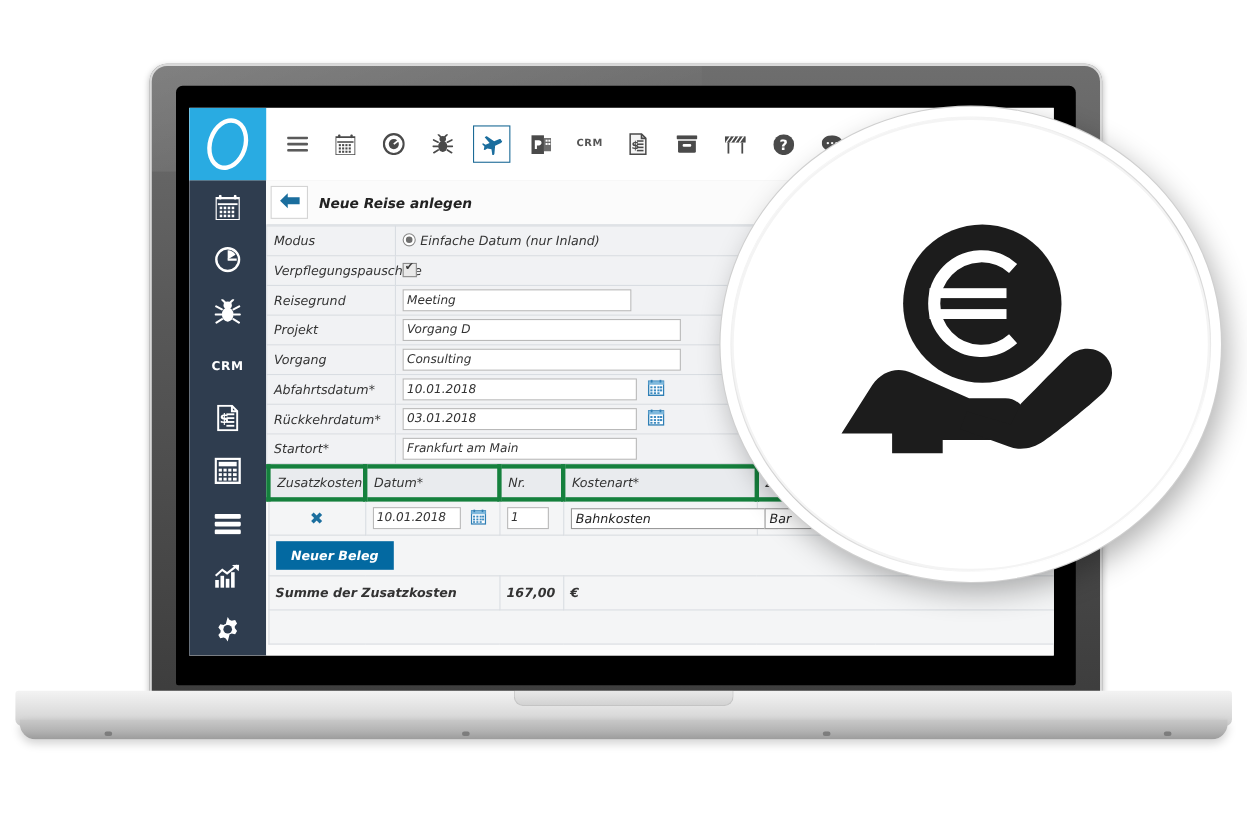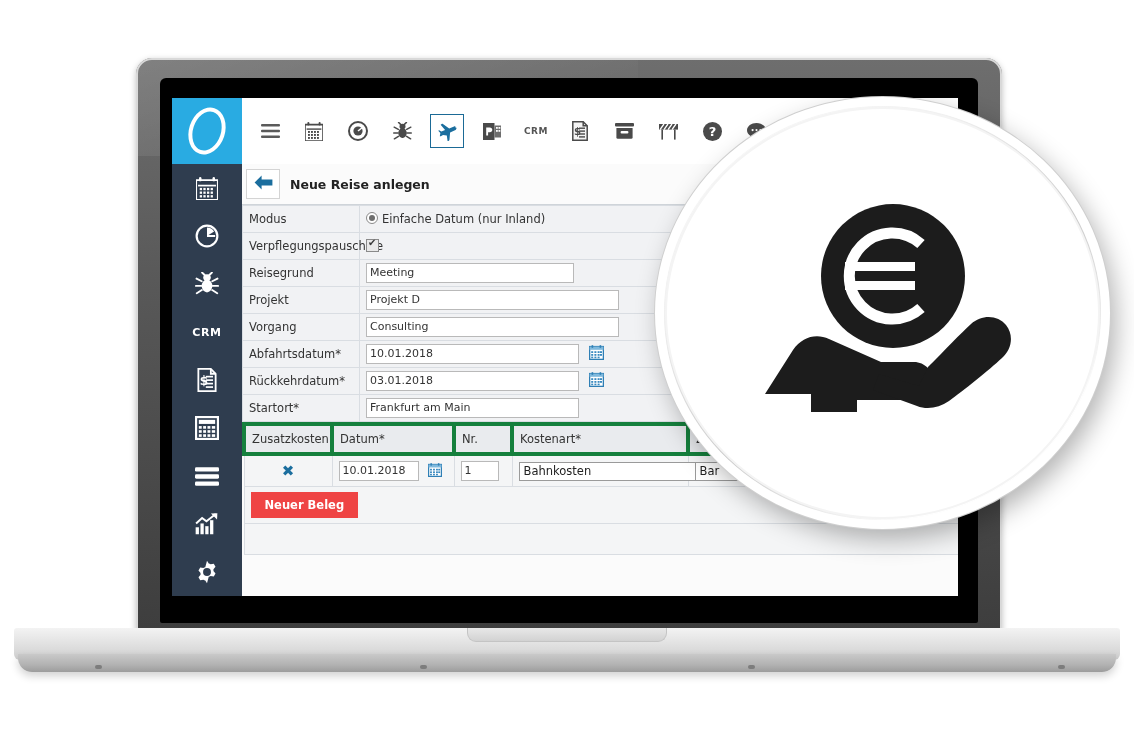--- a/index.html
+++ b/index.html
@@ -86,7 +86,7 @@
   .rail-crm{font-size:11px;font-weight:bold;letter-spacing:.6px;}
 
   
-  .content{position:absolute;left:70px;top:66px;width:716px;height:432px;background:#fbfbfb;}
+  .content{position:absolute;left:70px;top:66px;width:716px;height:432px;background:#fbfbfb;font-style:italic;}
   .page-head{height:40px;background:#fbfbfb;display:flex;align-items:center;
              border-bottom:1px solid #cfd4d9;padding-left:4px;}
   .back-btn{width:32px;height:28px;border:1px solid #d4d4d4;background:#fff;

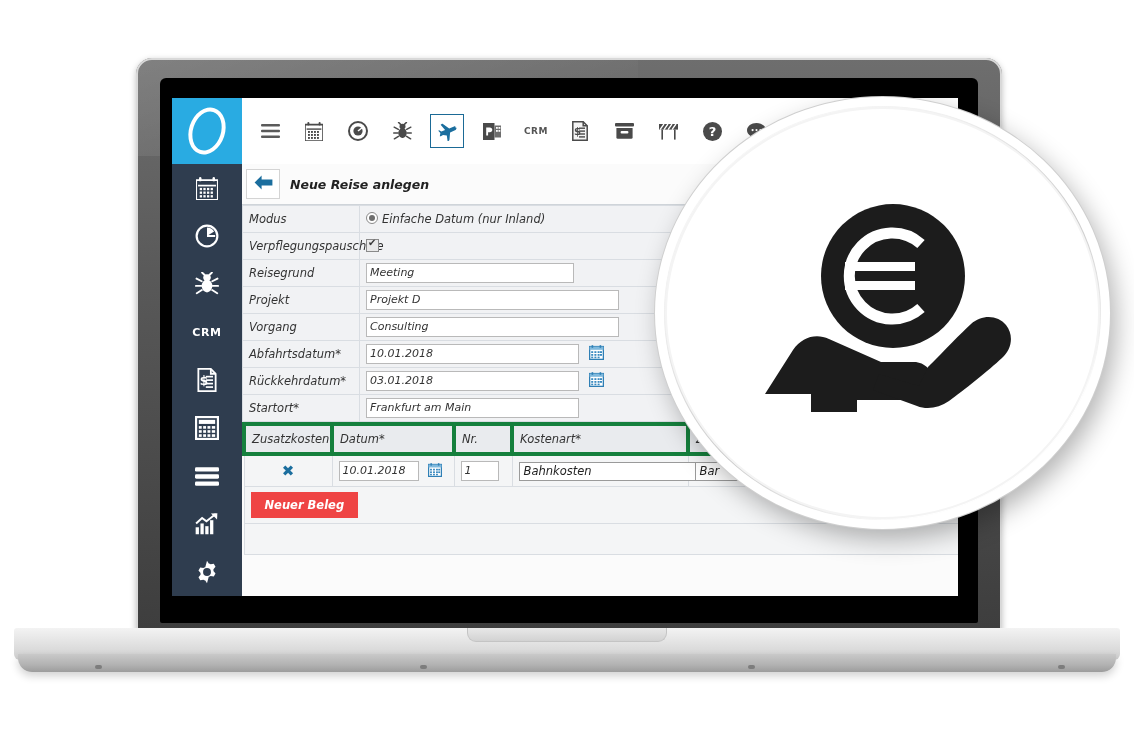--- a/index.html
+++ b/index.html
@@ -497,7 +497,7 @@
         <tr>
           <td class="lbl">Projekt</td>
           <td class="val">
-            <span class="inp w-wide">Projekt D</span>
+            <span class="inp w-wide">Vorgang D</span>
           </td>
         </tr>
         <tr>

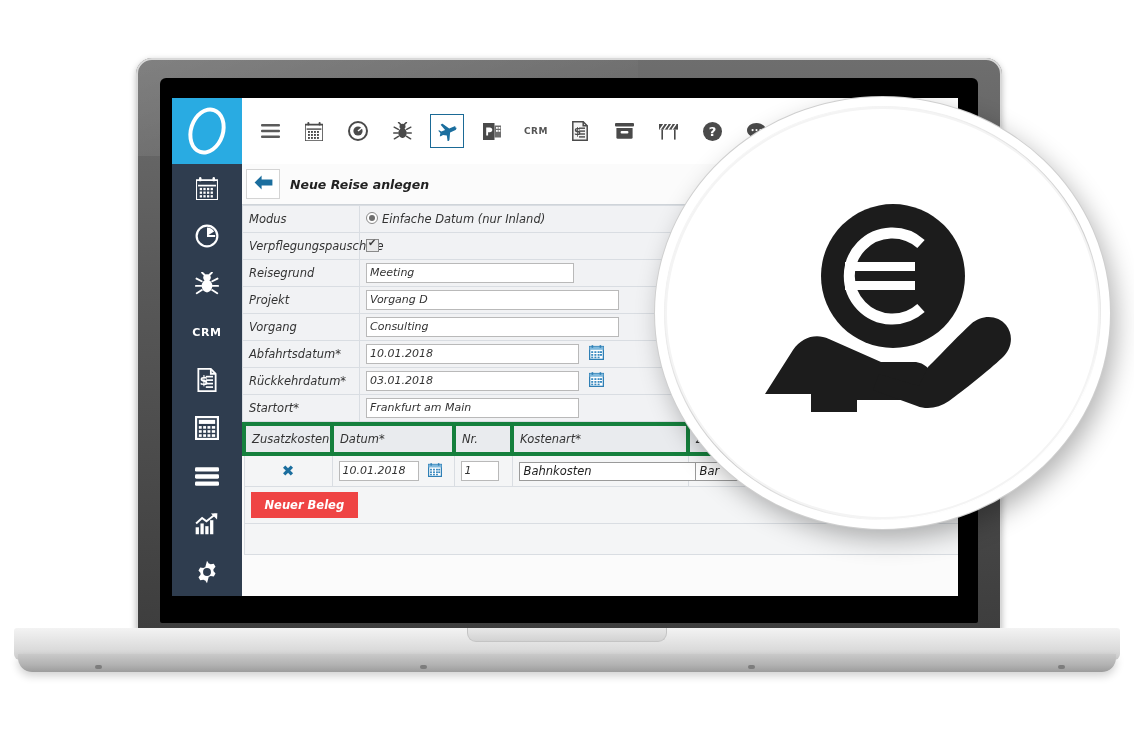--- a/index.html
+++ b/index.html
@@ -124,7 +124,7 @@
        display:inline-flex;align-items:center;justify-content:space-between;padding:0 4px;
        box-sizing:border-box;}
   .sel .caret{font-size:8px;margin-left:6px;color:#333;}
-  .btn-new{display:inline-block;background:#ef4444;color:#fff;font-size:11.5px;font-weight:bold;
+  .btn-new{display:inline-block;background:#0369a1;color:#fff;font-size:11.5px;font-weight:bold;
            padding:6px 14px;margin:5px 16px 5px 6px;}
   .sum-row td{background:#eceef0;font-weight:bold;color:#1f1f1f;height:28px;}
   .sum-blank td{background:#f4f5f6;height:26px;}

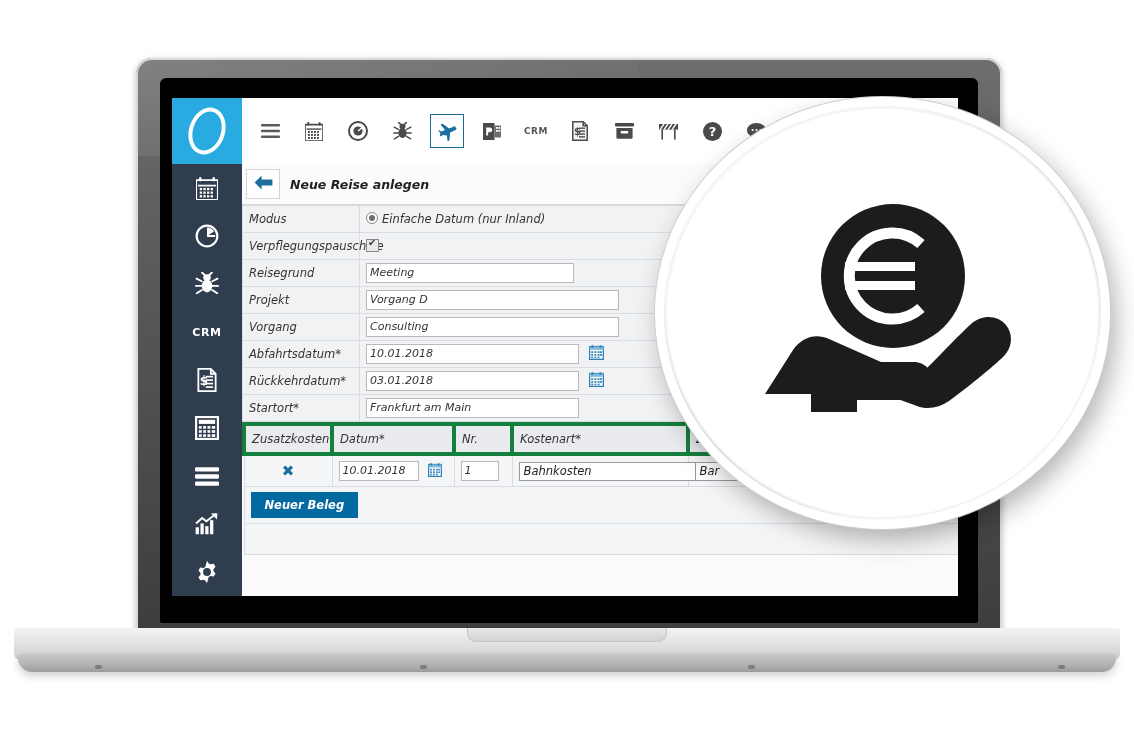--- a/index.html
+++ b/index.html
@@ -642,6 +642,11 @@
             <span class="btn-new">Neuer Beleg</span>
           </td>
         </tr>
+        <tr class="sum-row">
+          <td colspan="2">Summe der Zusatzkosten</td>
+          <td>167,00</td>
+          <td colspan="3">€</td>
+        </tr>
         <tr class="sum-blank">
           <td colspan="6"></td>
         </tr>

